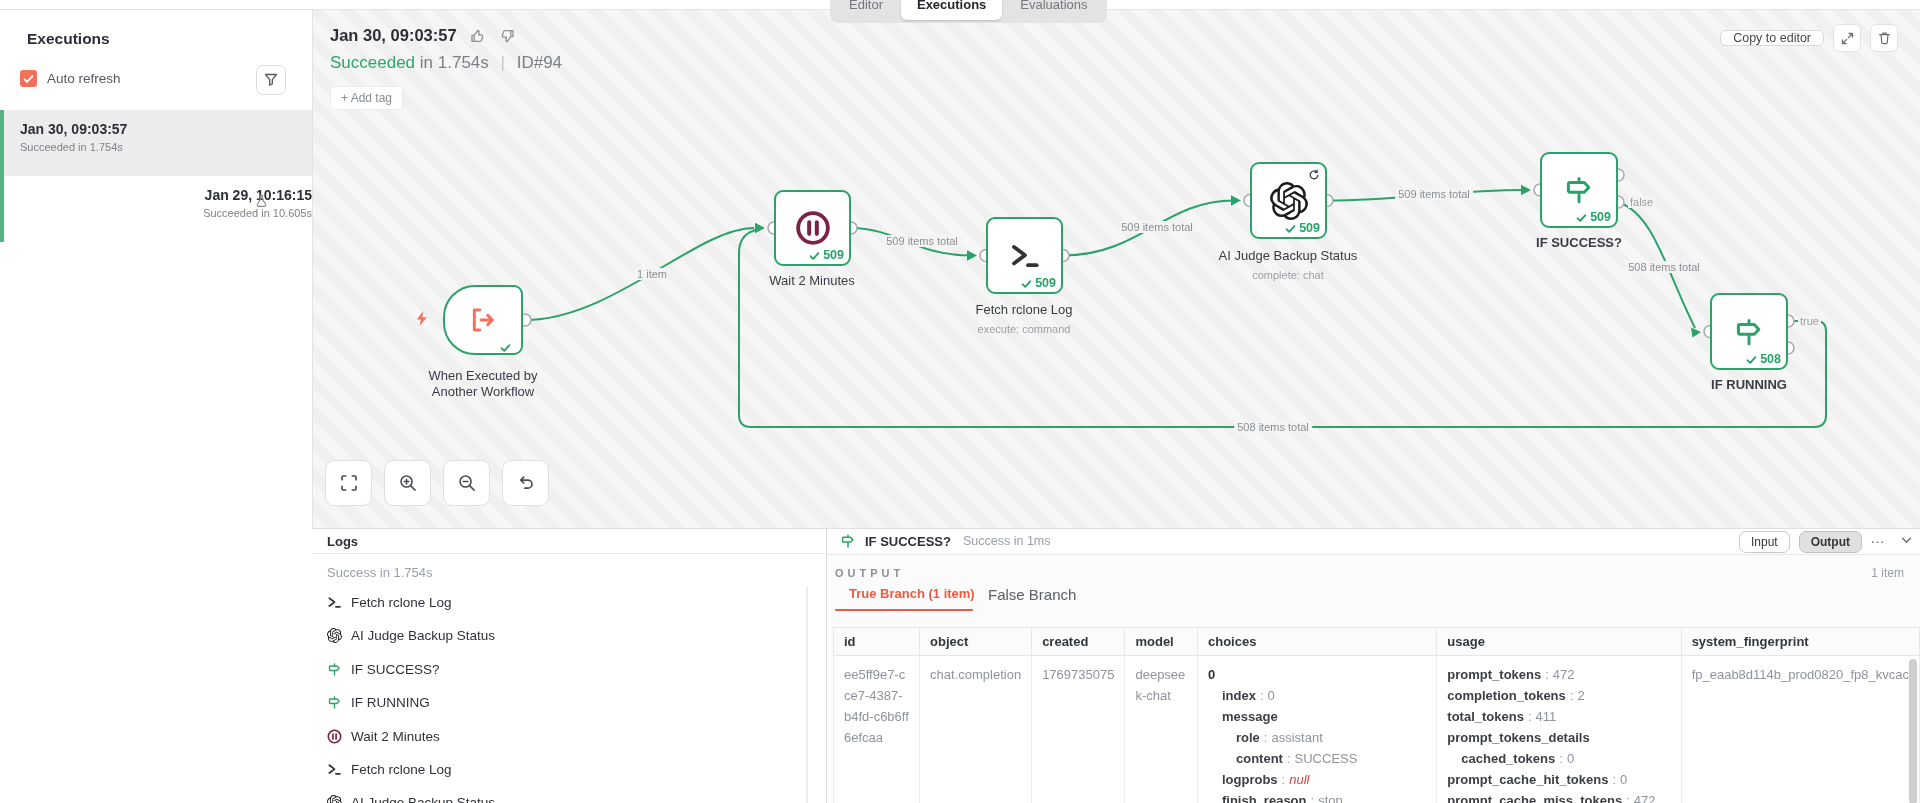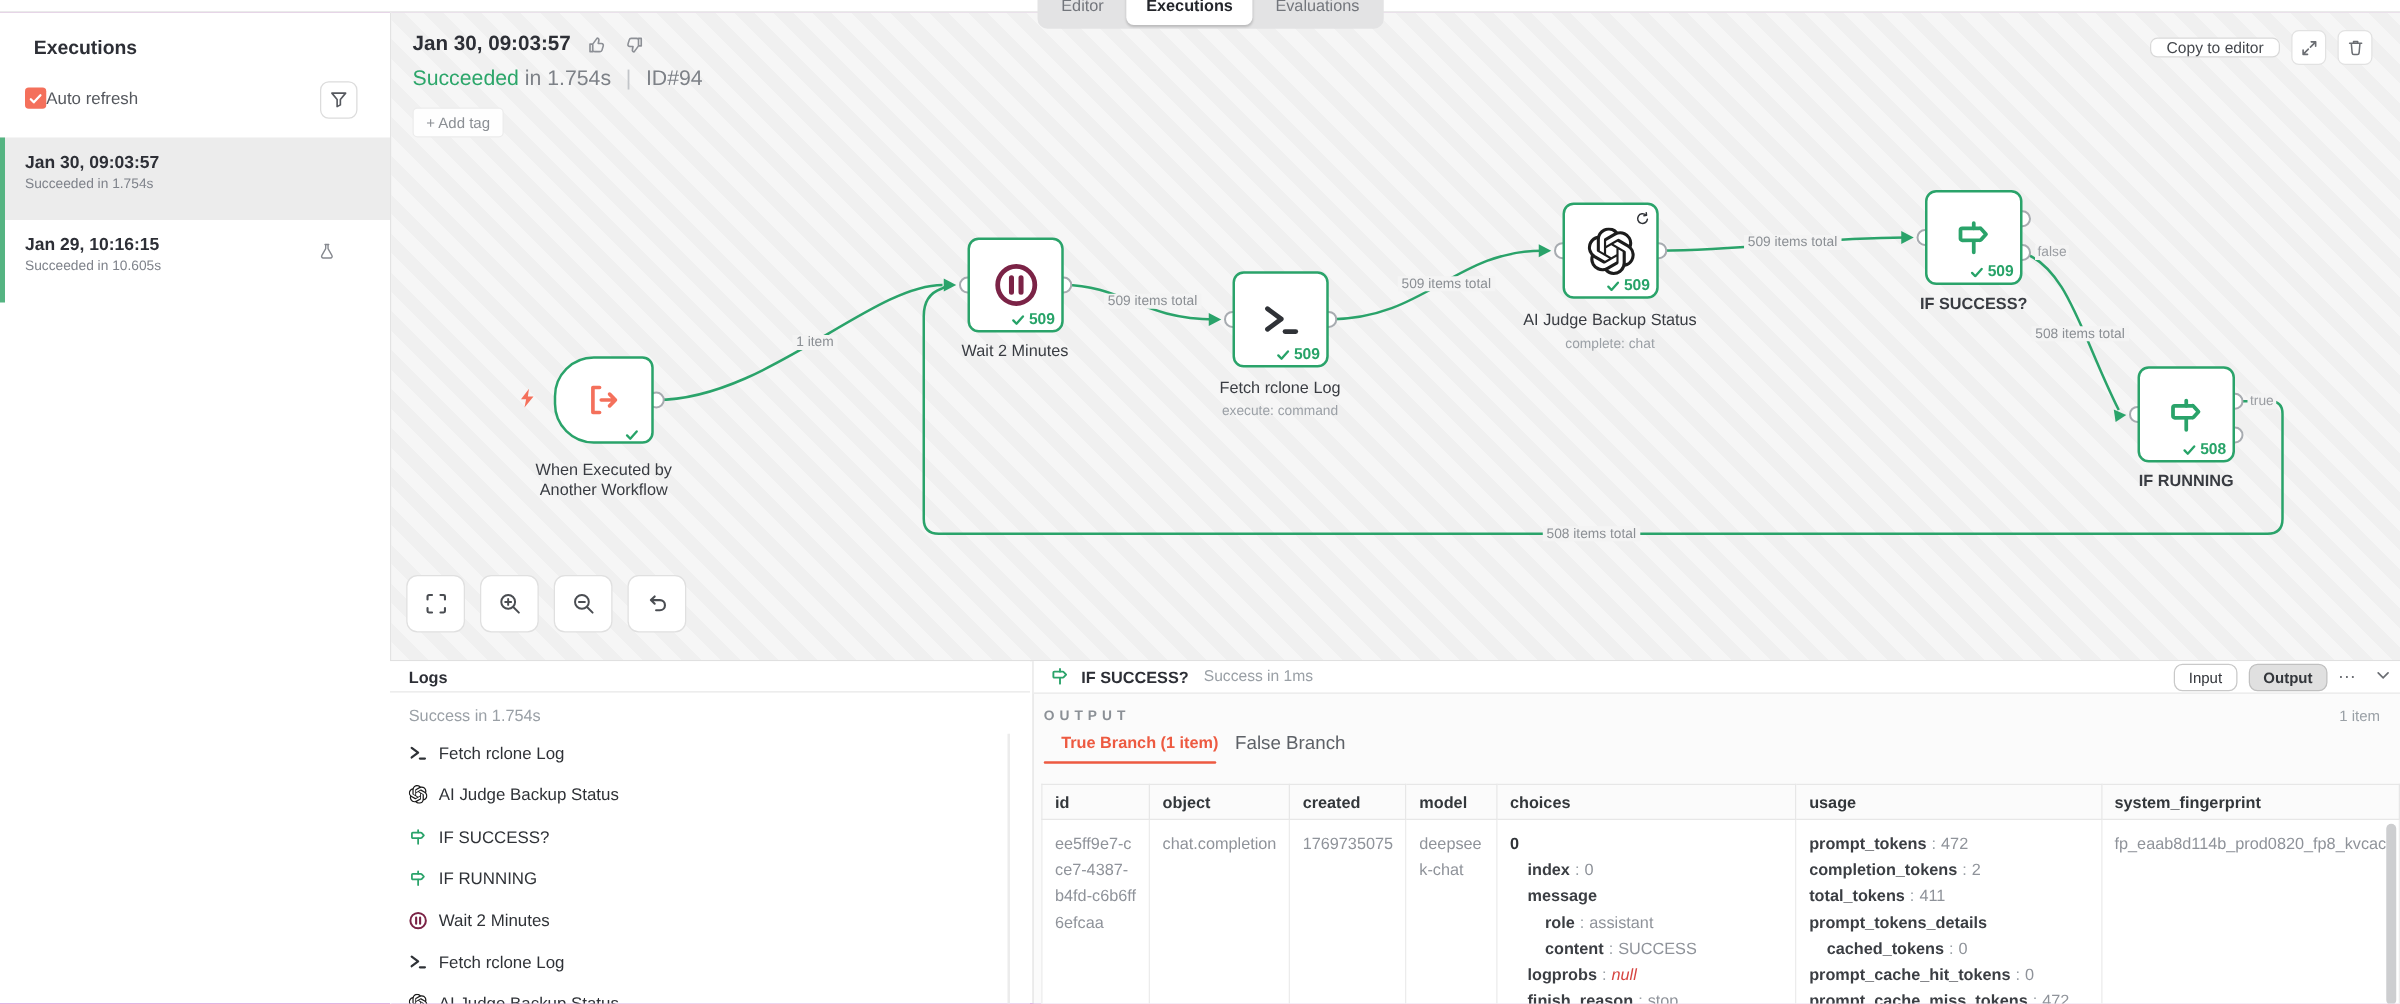--- a/index.html
+++ b/index.html
@@ -4,7 +4,7 @@
 <style>
   html,body{margin:0;padding:0;}
   body{font-family:"Liberation Sans",sans-serif;background:#fff;}
-  .page{position:relative;width:1920px;height:803px;overflow:hidden;background:#a21caf;}
+  .page{position:relative;width:1920px;height:803px;overflow:hidden;background:#14b8a6;}
   svg{display:block;}
 
   

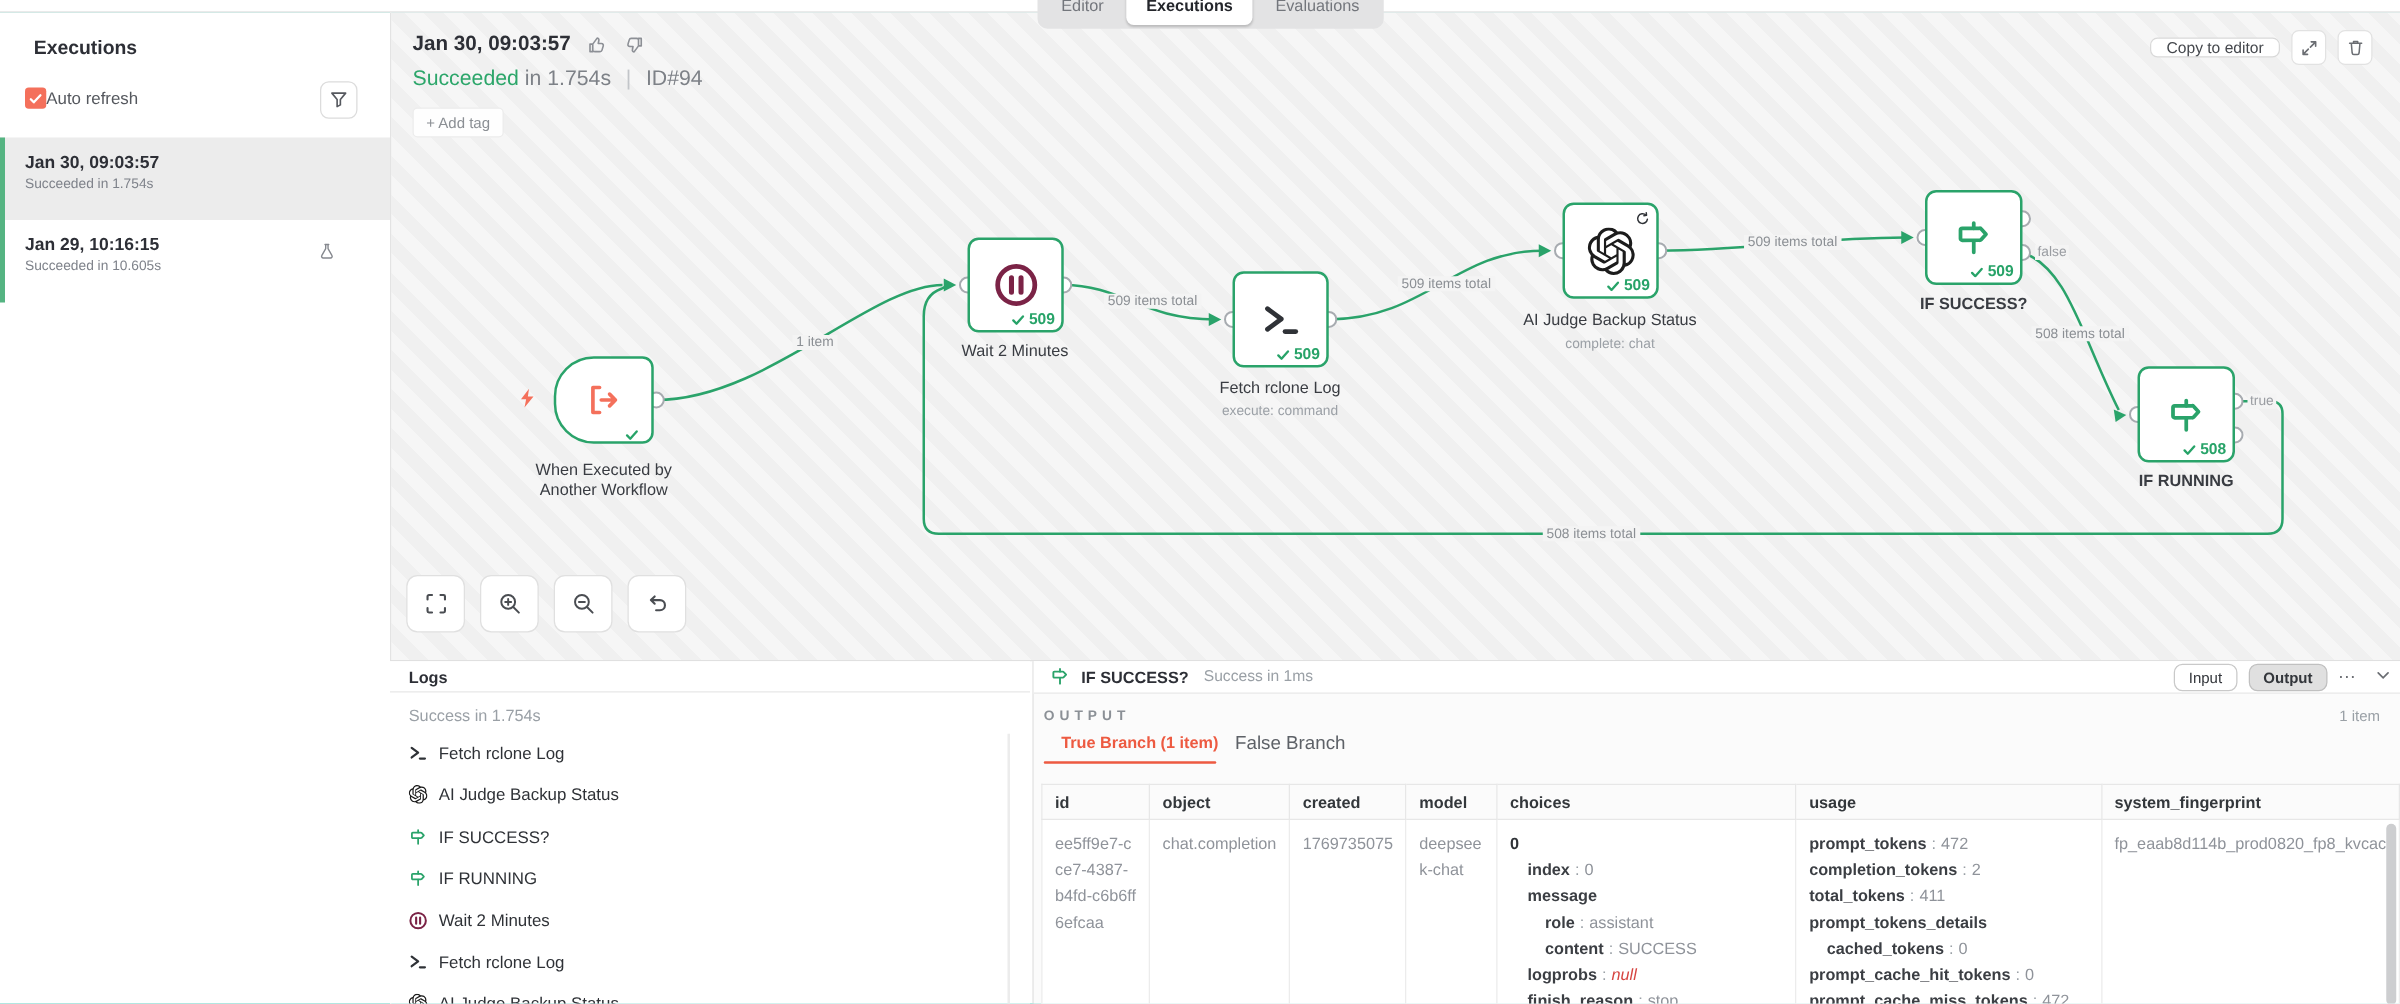--- a/index.html
+++ b/index.html
@@ -16,7 +16,7 @@
   
   .sidebar{position:absolute;left:0;top:10px;width:312px;bottom:0;background:#fff;border-right:1px solid #e3e3e3;z-index:2;}
   .sb-title{position:absolute;left:27px;top:20px;font-size:15.5px;font-weight:600;color:#2d2f36;}
-  .sb-refresh{position:absolute;left:20px;top:60px;display:flex;align-items:center;}
+  .sb-refresh{position:absolute;left:20px;top:60px;display:flex;align-items:center;gap:10px;}
   .checkbox{width:17px;height:17px;background:#f4705b;border-radius:3px;display:flex;align-items:center;justify-content:center;}
   .sb-refresh-label{font-size:13.5px;color:#55585e;}
   .filter-btn{position:absolute;right:26px;top:55px;width:28px;height:28px;border:1px solid #dcdcdc;border-radius:7px;background:#fff;display:flex;align-items:center;justify-content:center;color:#55585e;}

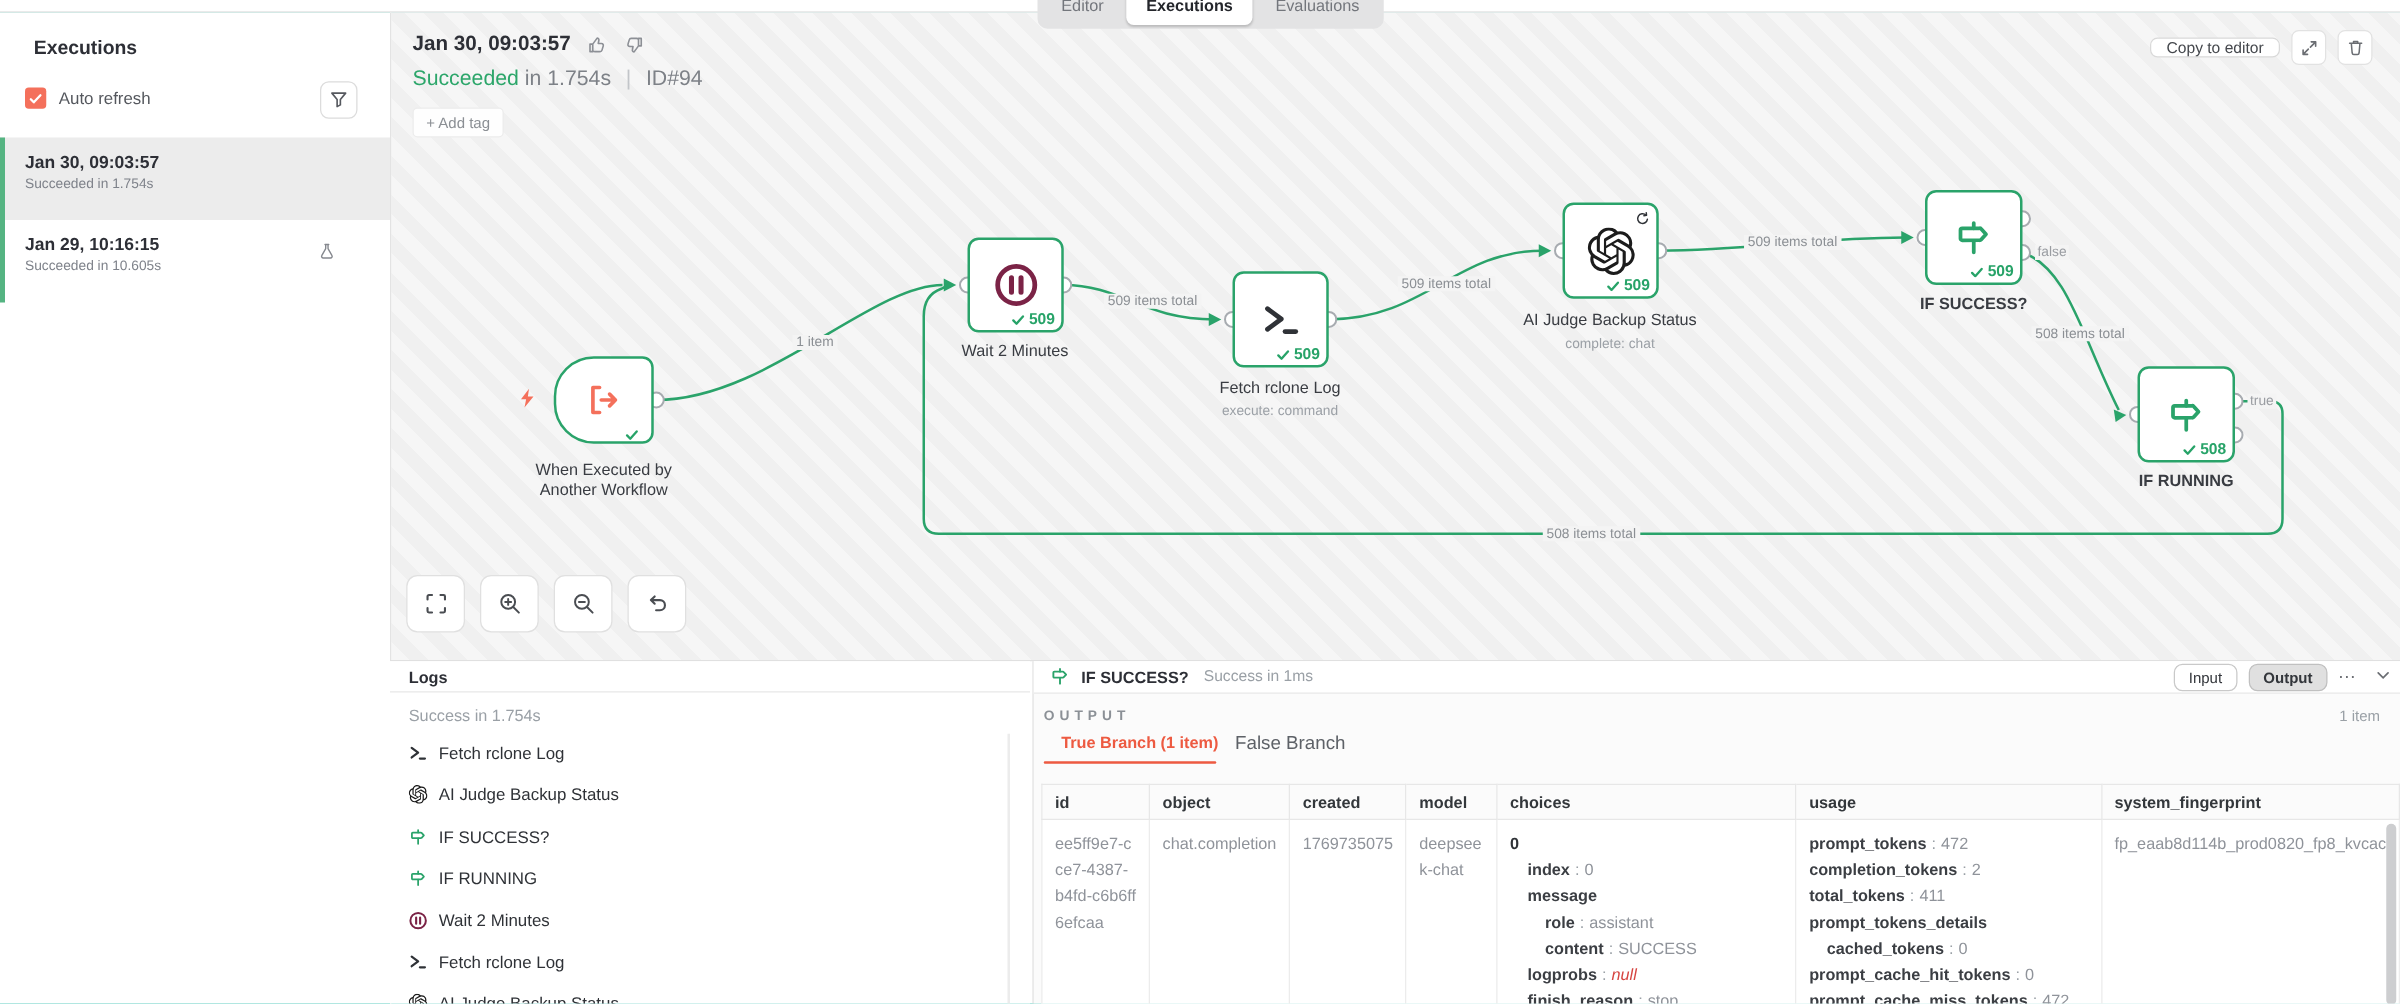--- a/index.html
+++ b/index.html
@@ -152,7 +152,7 @@
       <div class="exec-date">Jan 30, 09:03:57</div>
       <div class="exec-status">Succeeded in 1.754s</div>
     </div>
-    <div class="exec-item" style="top:166px;">
+    <div class="exec-item" style="top:166px;text-align:right;">
       <div class="exec-date">Jan 29, 10:16:15</div>
       <div class="exec-status">Succeeded in 10.605s</div>
       <span class="exec-flask">

